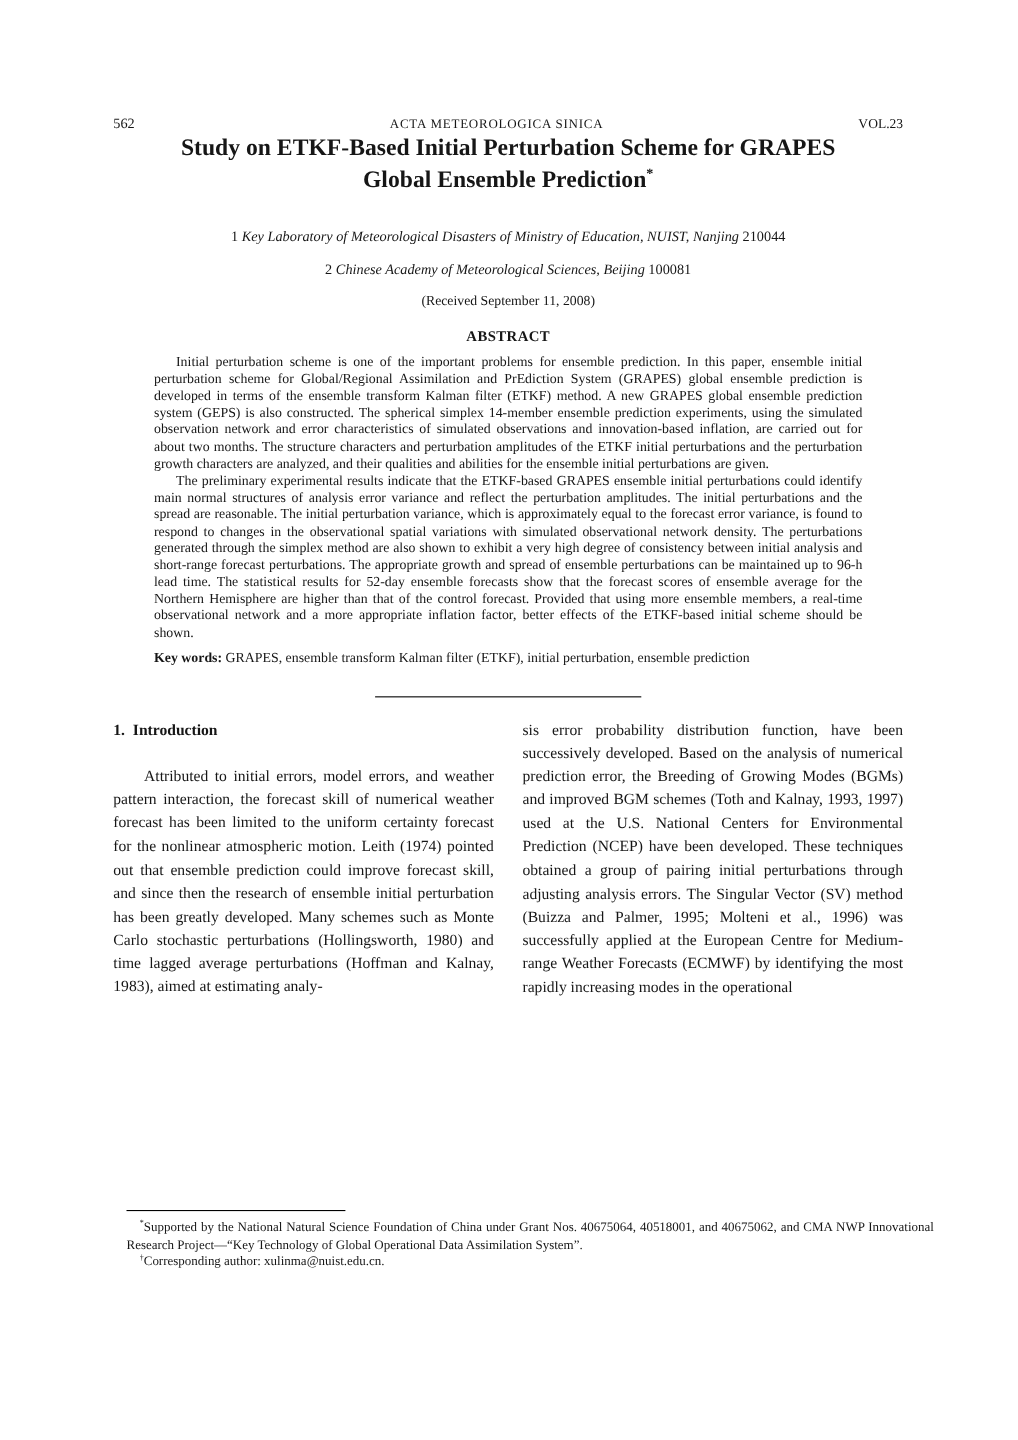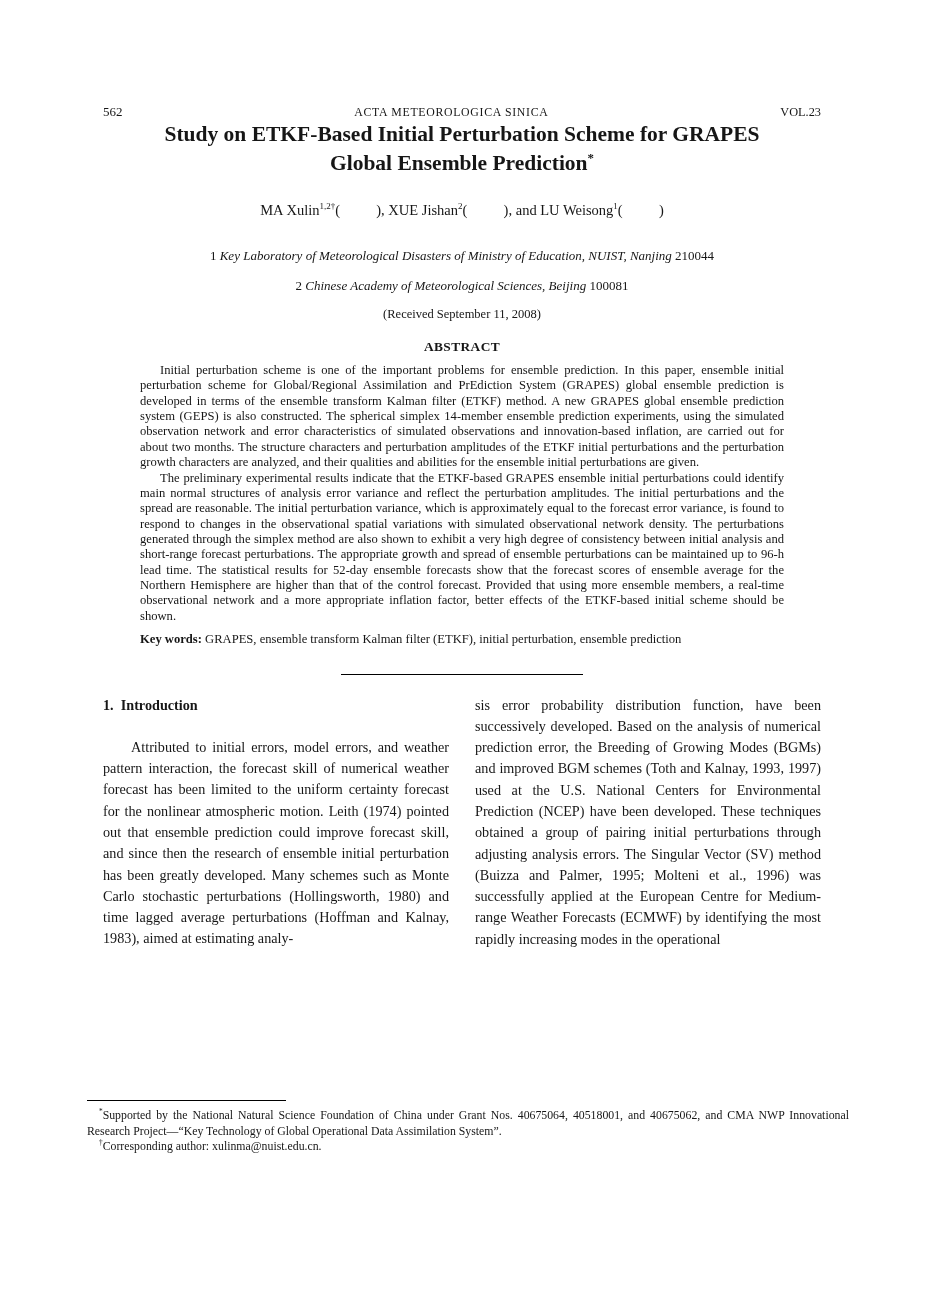--- a/index.html
+++ b/index.html
@@ -93,9 +93,6 @@
     <span>Global Ensemble Prediction</span><sup>*</sup>
   </h1>
 
-  <div class="authors">
-    <span><span>MA Xulin</span><sup>1,2†</sup><span>(   )</span><span>, </span></span><span><span>XUE Jishan</span><sup>2</sup><span>(   )</span><span>, and </span></span><span><span>LU Weisong</span><sup>1</sup><span>(   )</span></span>
-  </div>
 
   <div class="affiliation">
     <span>1</span>&nbsp;<span class="aff-text">Key Laboratory of Meteorological Disasters of Ministry of Education, NUIST, Nanjing</span><span> 210044</span>

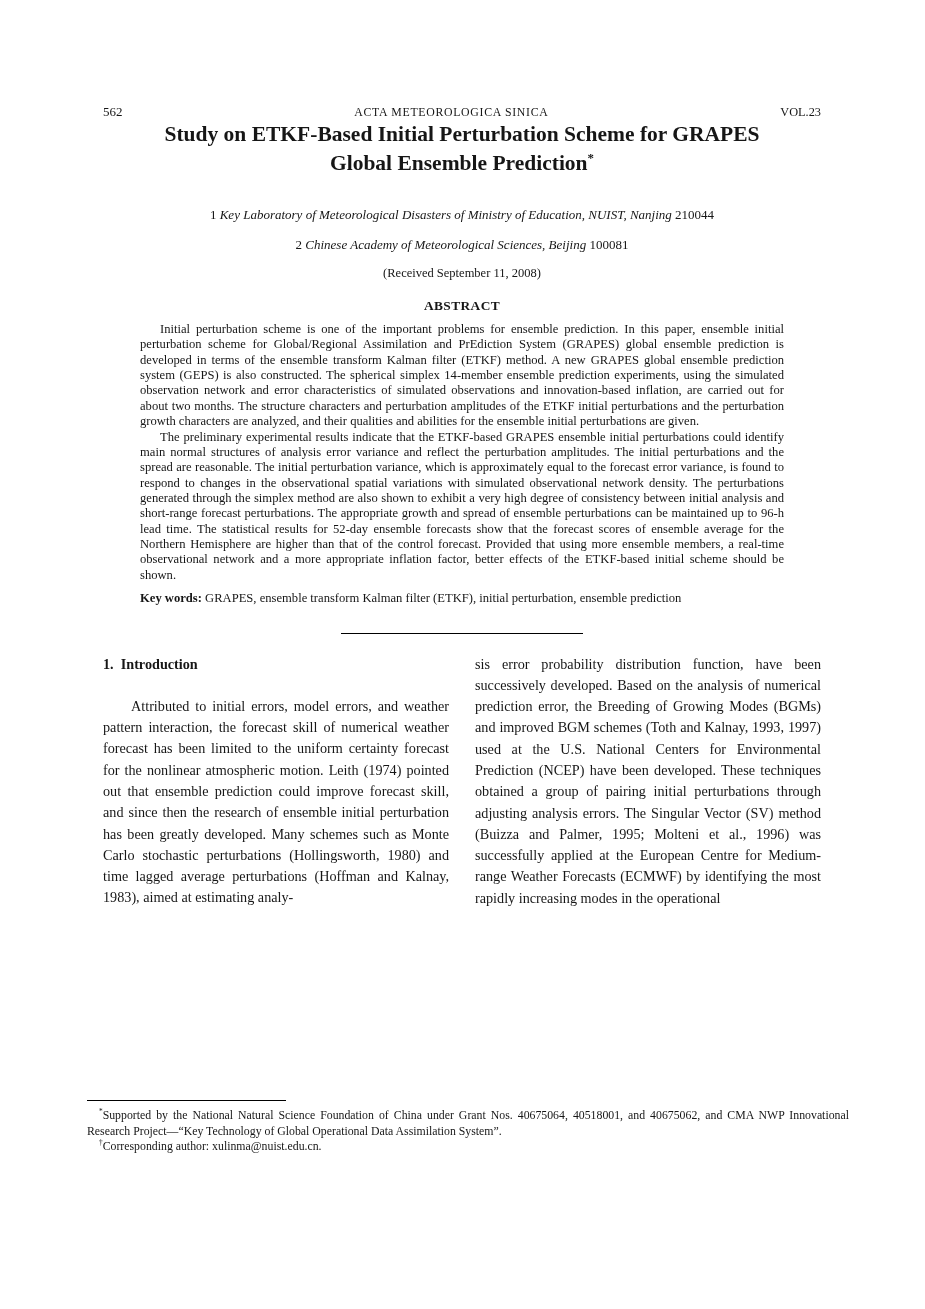--- a/index.html
+++ b/index.html
@@ -70,7 +70,7 @@
   .col p.indent { text-indent:28px; }
 
   .footnotes {
-    position:absolute; left:87px; right:76px; top:1100px;
+    position:absolute; left:115px; right:76px; top:1100px;
     font-size:11.8px; line-height:1.33;
     text-align:justify;
   }

